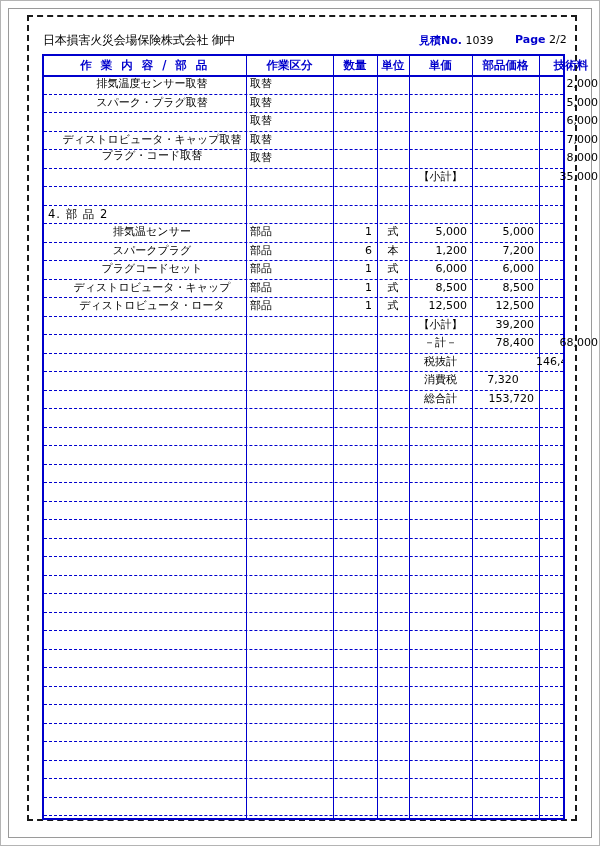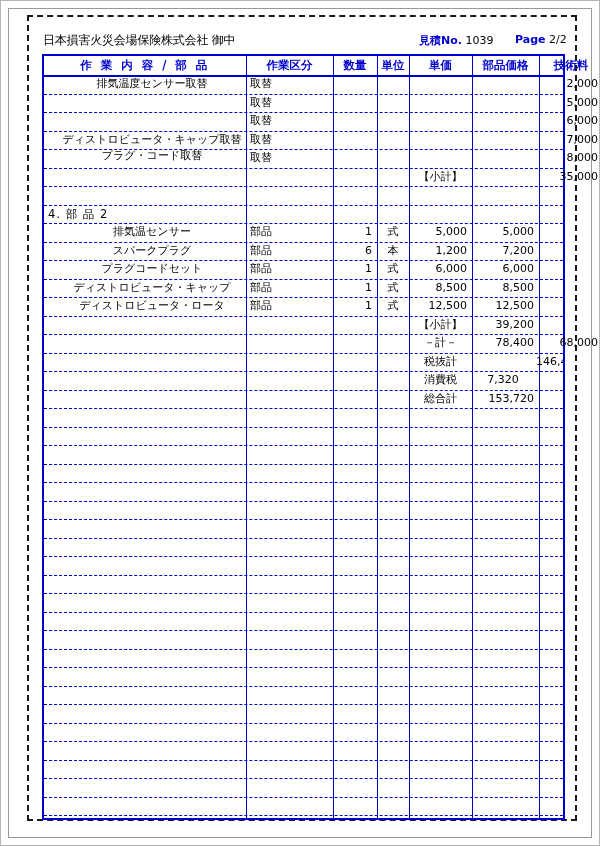--- a/index.html
+++ b/index.html
@@ -184,6 +184,7 @@
           <div class="cell c-right" style="left: 495px; width: 64px;">2,000</div>
         </div>
         <div class="row dashed-bottom" style="top: 37.5px;">
+          <div class="cell c-indent" style="left: 0px; width: 202px;">スパーク・プラグ取替</div>
           <div class="cell c-left" style="left: 202px; width: 87px;">取替</div>
           <div class="cell c-right" style="left: 495px; width: 64px;">5,000</div>
         </div>

